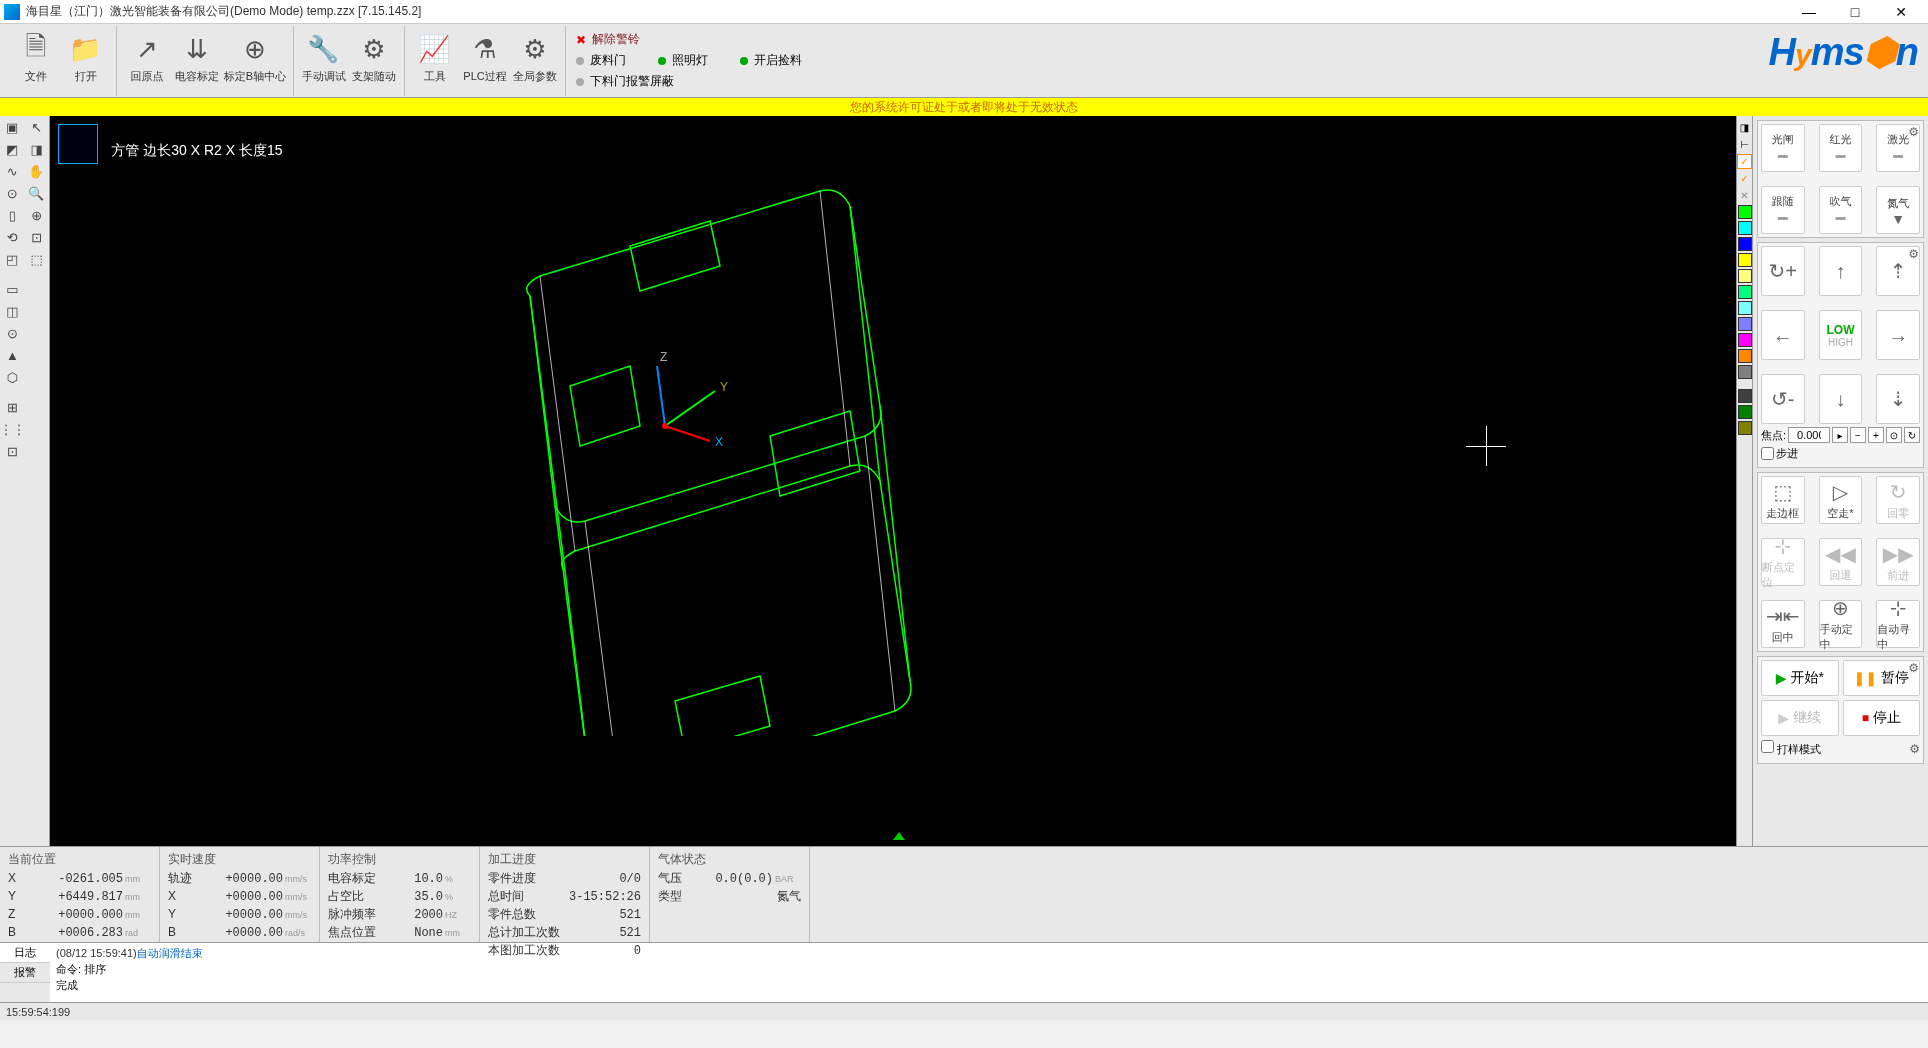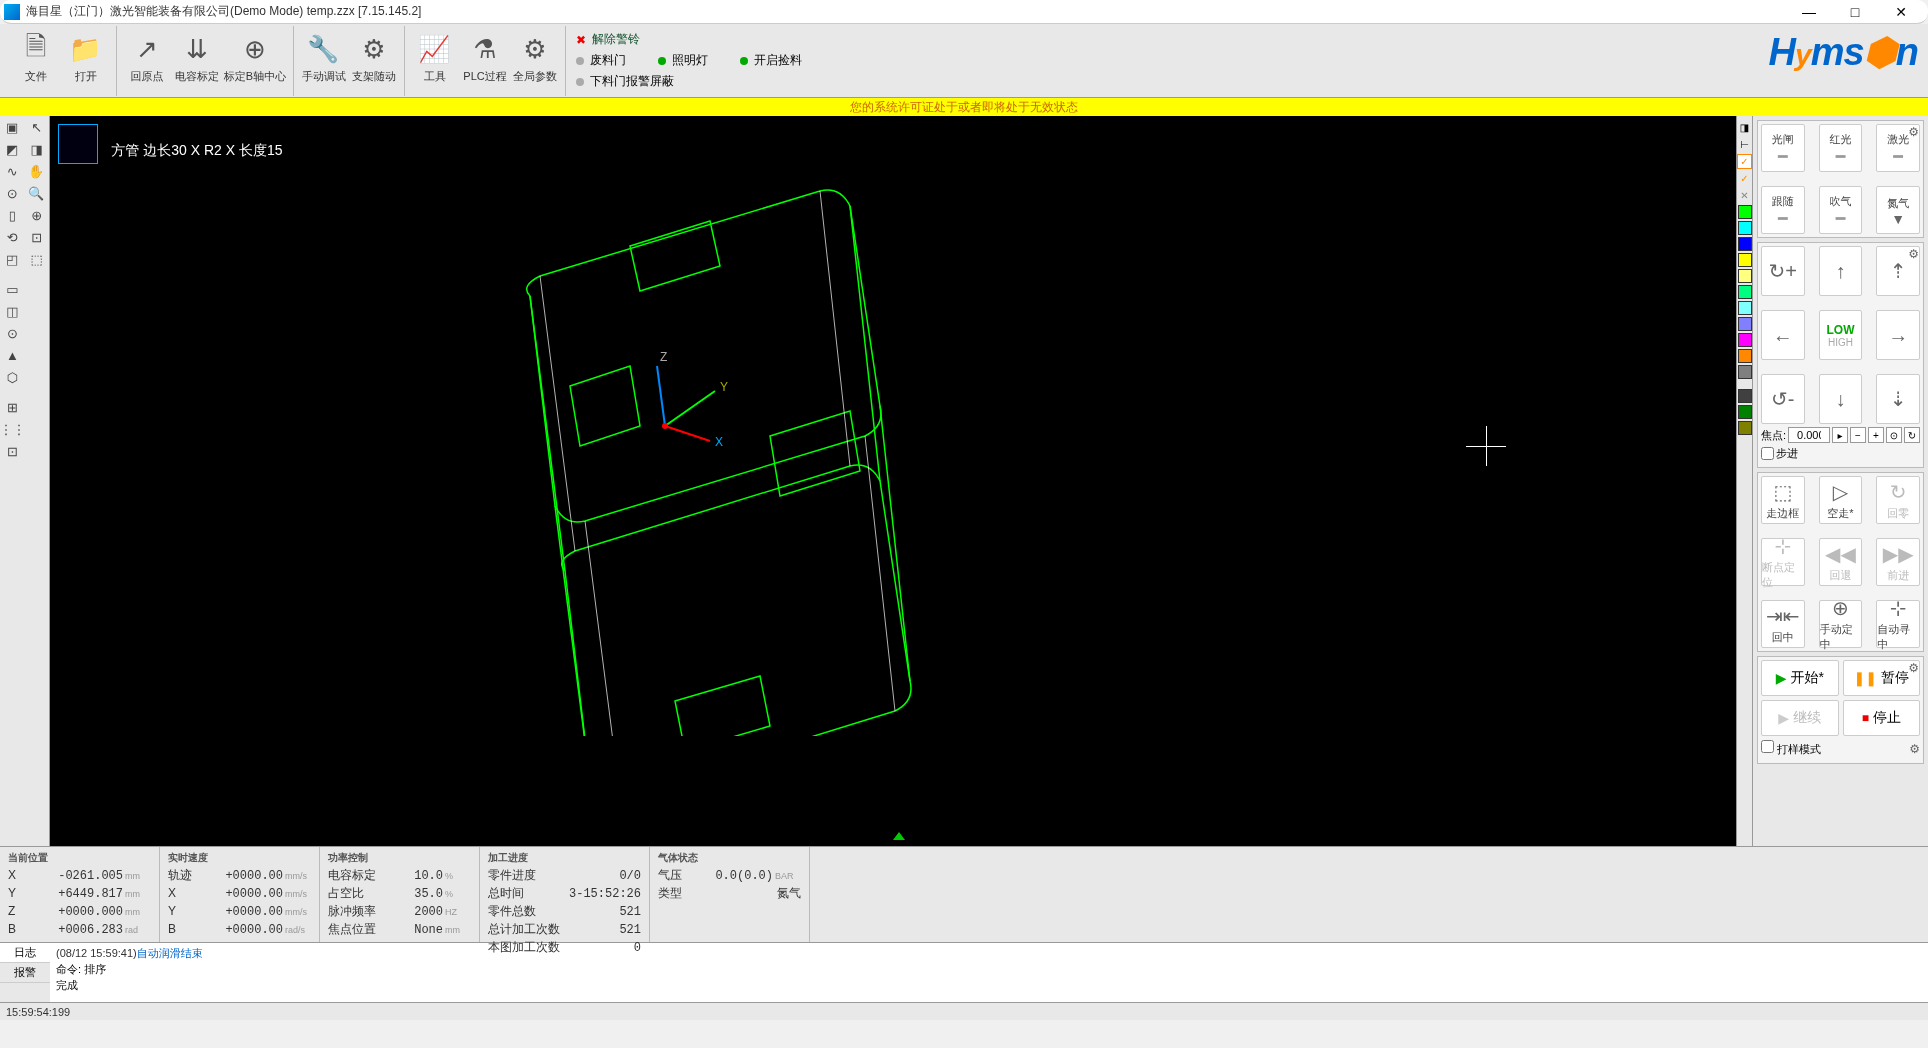--- a/index.html
+++ b/index.html
@@ -5,7 +5,7 @@
 * { margin: 0; padding: 0; box-sizing: border-box; font-family: "Microsoft YaHei", Arial, sans-serif; }
 body { background: #f0f0f0; width: 1928px; height: 1048px; overflow: hidden; font-size: 12px; }
 
-.titlebar { height: 24px; background: #fff; display: flex; align-items: center; padding: 0 4px; border-bottom: 1px solid #ccc; border-radius: 11px; }
+.titlebar { height: 24px; background: #fff; display: flex; align-items: center; padding: 0 4px; border-bottom: 1px solid #ccc; }
 .titlebar-icon { width: 16px; height: 16px; background: linear-gradient(135deg,#00aeef,#0066cc); margin-right: 6px; }
 .titlebar-text { flex: 1; font-size: 12px; color: #333; }
 .win-controls { display: flex; gap: 0; }

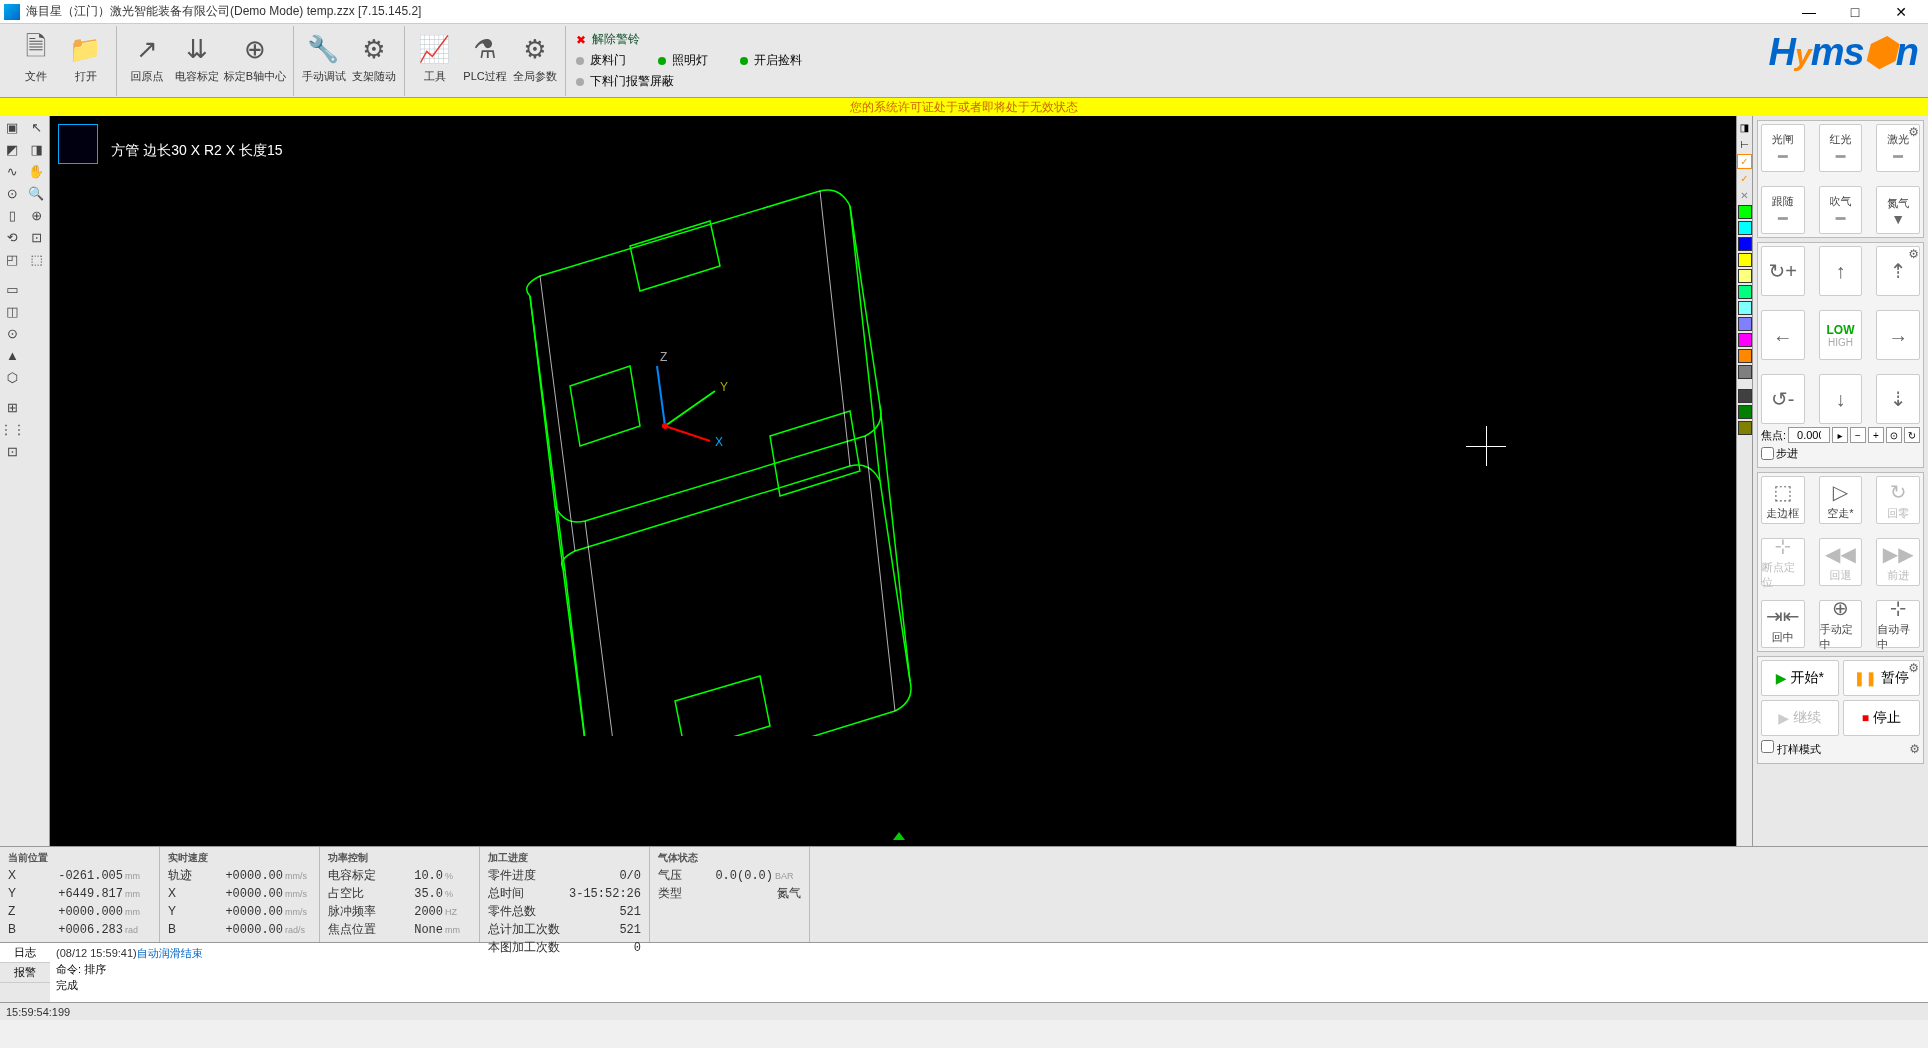--- a/index.html
+++ b/index.html
@@ -22,7 +22,7 @@
 .status-dot { width: 8px; height: 8px; border-radius: 50%; }
 .dot-gray { background: #aaa; }
 .dot-green { background: #0a0; }
-.status-link { color: #14532d; text-decoration: none; cursor: pointer; }
+.status-link { color: #7f1d1d; text-decoration: none; cursor: pointer; }
 
 .logo { position: absolute; right: 10px; top: 6px; font-size: 38px; font-weight: bold; font-style: italic; letter-spacing: -1px; }
 .logo-h { color: #0066cc; }

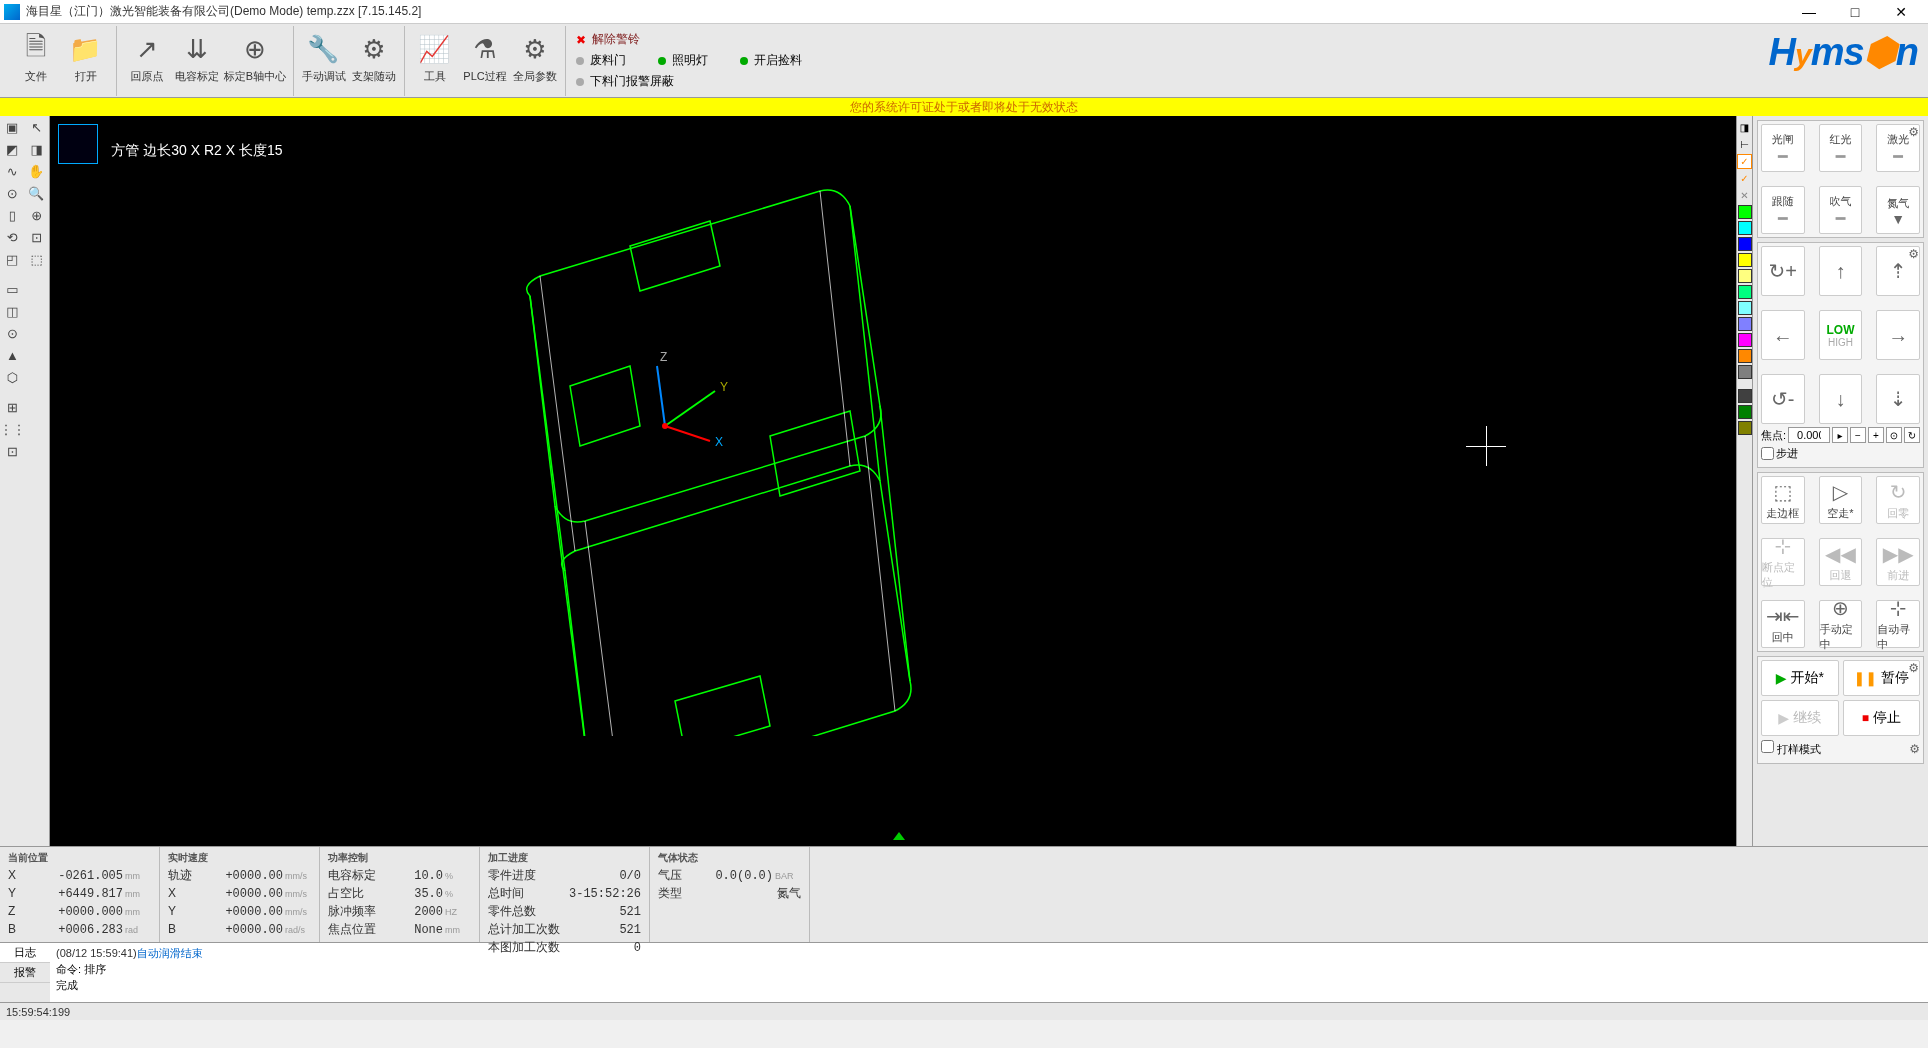--- a/index.html
+++ b/index.html
@@ -75,7 +75,7 @@
 
 .info-bar { height: 96px; background: #e8e8e8; display: flex; border-top: 1px solid #999; }
 .info-section { border-right: 1px solid #bbb; padding: 4px 8px; }
-.info-title { font-size: 10px; color: #555; margin-bottom: 2px; font-weight: bold; }
+.info-title { font-size: 12px; color: #555; margin-bottom: 2px; }
 .info-row { display: flex; justify-content: space-between; align-items: baseline; font-size: 12px; line-height: 17px; }
 .info-label { color: #333; width: 50px; }
 .info-value { color: #333; text-align: right; font-family: 'Courier New', monospace; }

